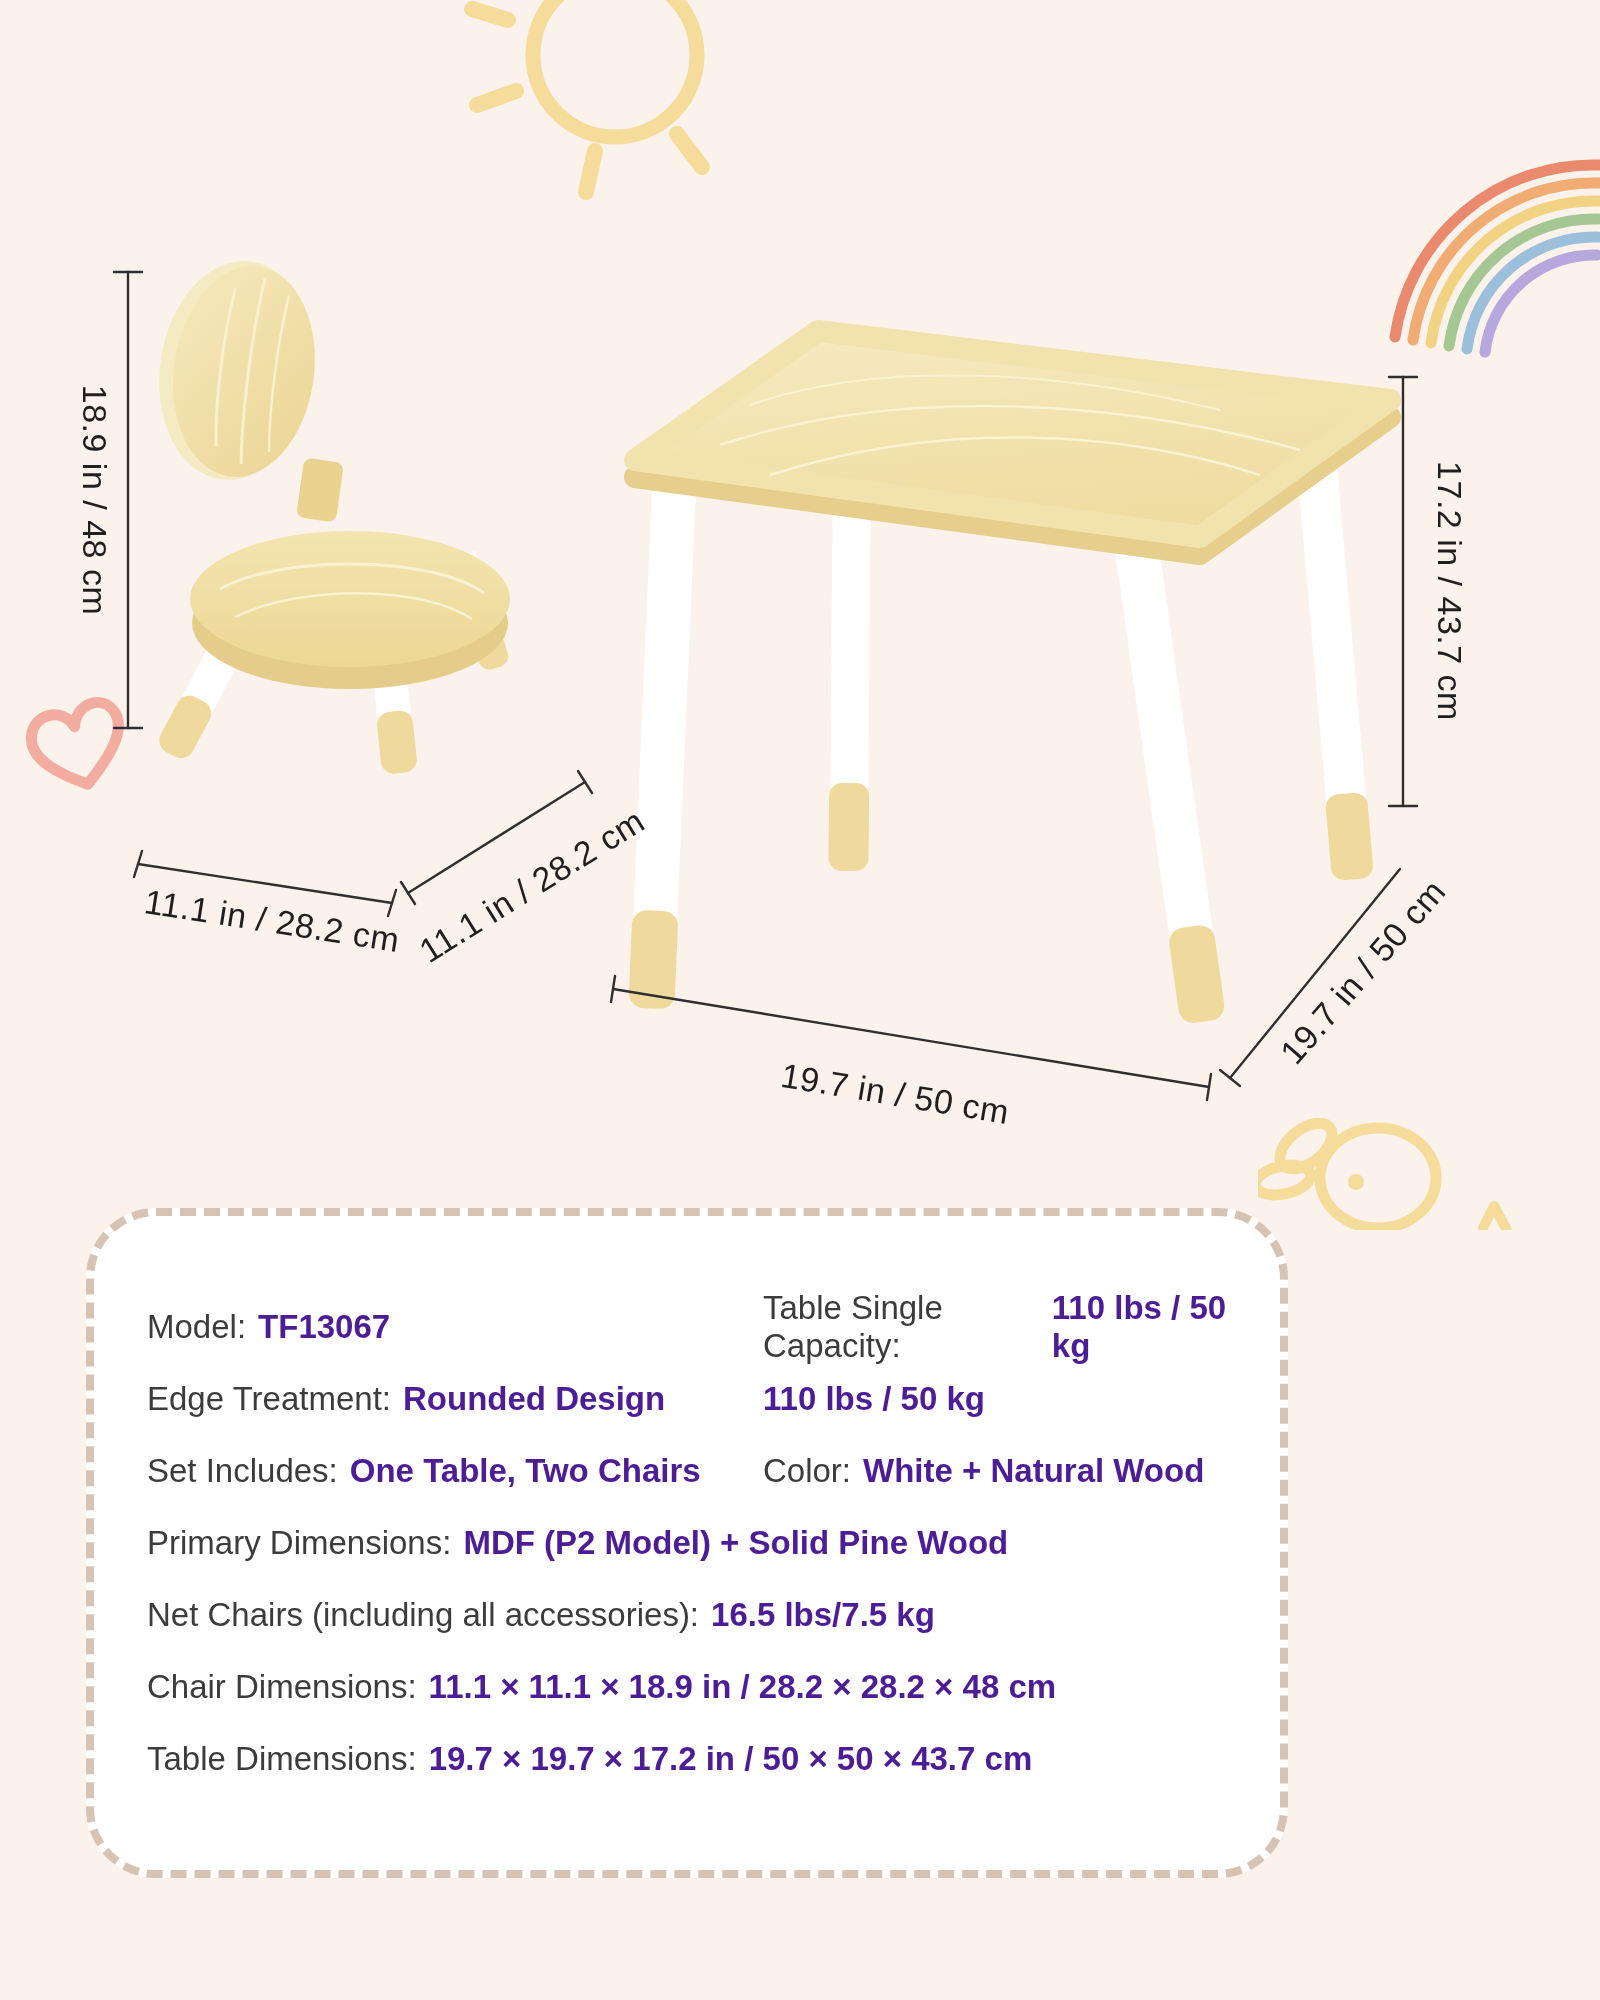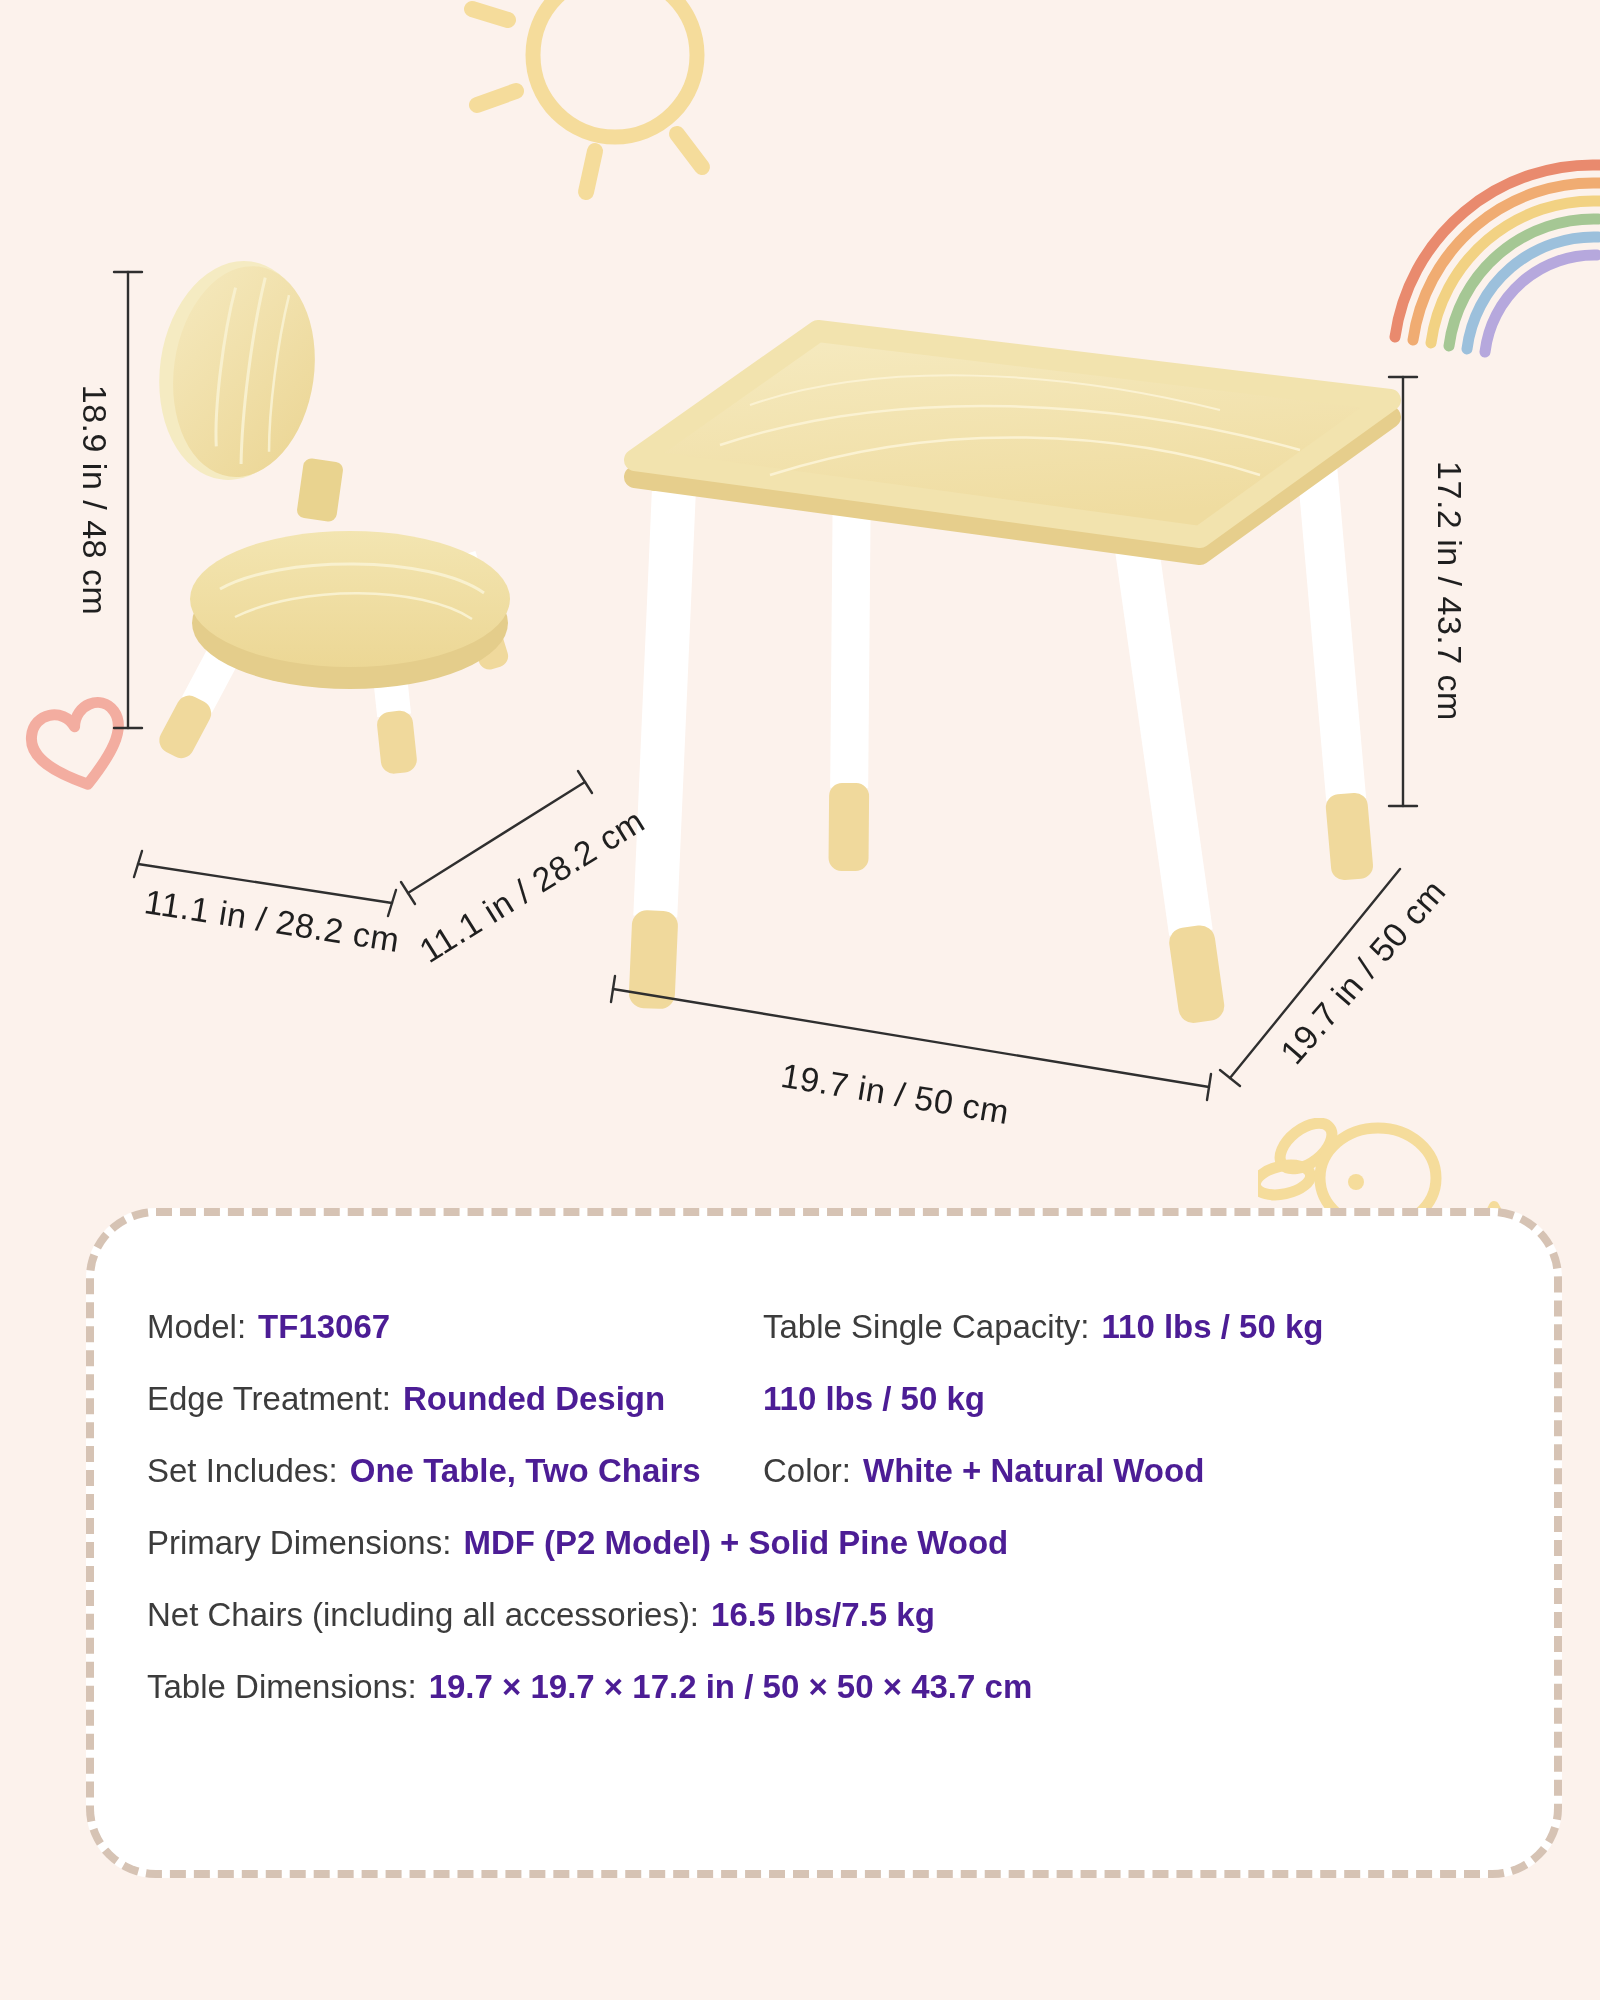--- a/index.html
+++ b/index.html
@@ -14,7 +14,7 @@
     font-family:"Liberation Sans",sans-serif;
   }
   .spec-panel{
-    position:absolute;left:86px;top:1208px;width:1476px;height:670px;
+    position:absolute;left:86px;top:1208px;width:1202px;height:670px;
     box-sizing:border-box;background:#FFFFFF;border:8px dashed #D6C3B4;
     border-radius:70px;padding:75px 40px 0 53px;
   }

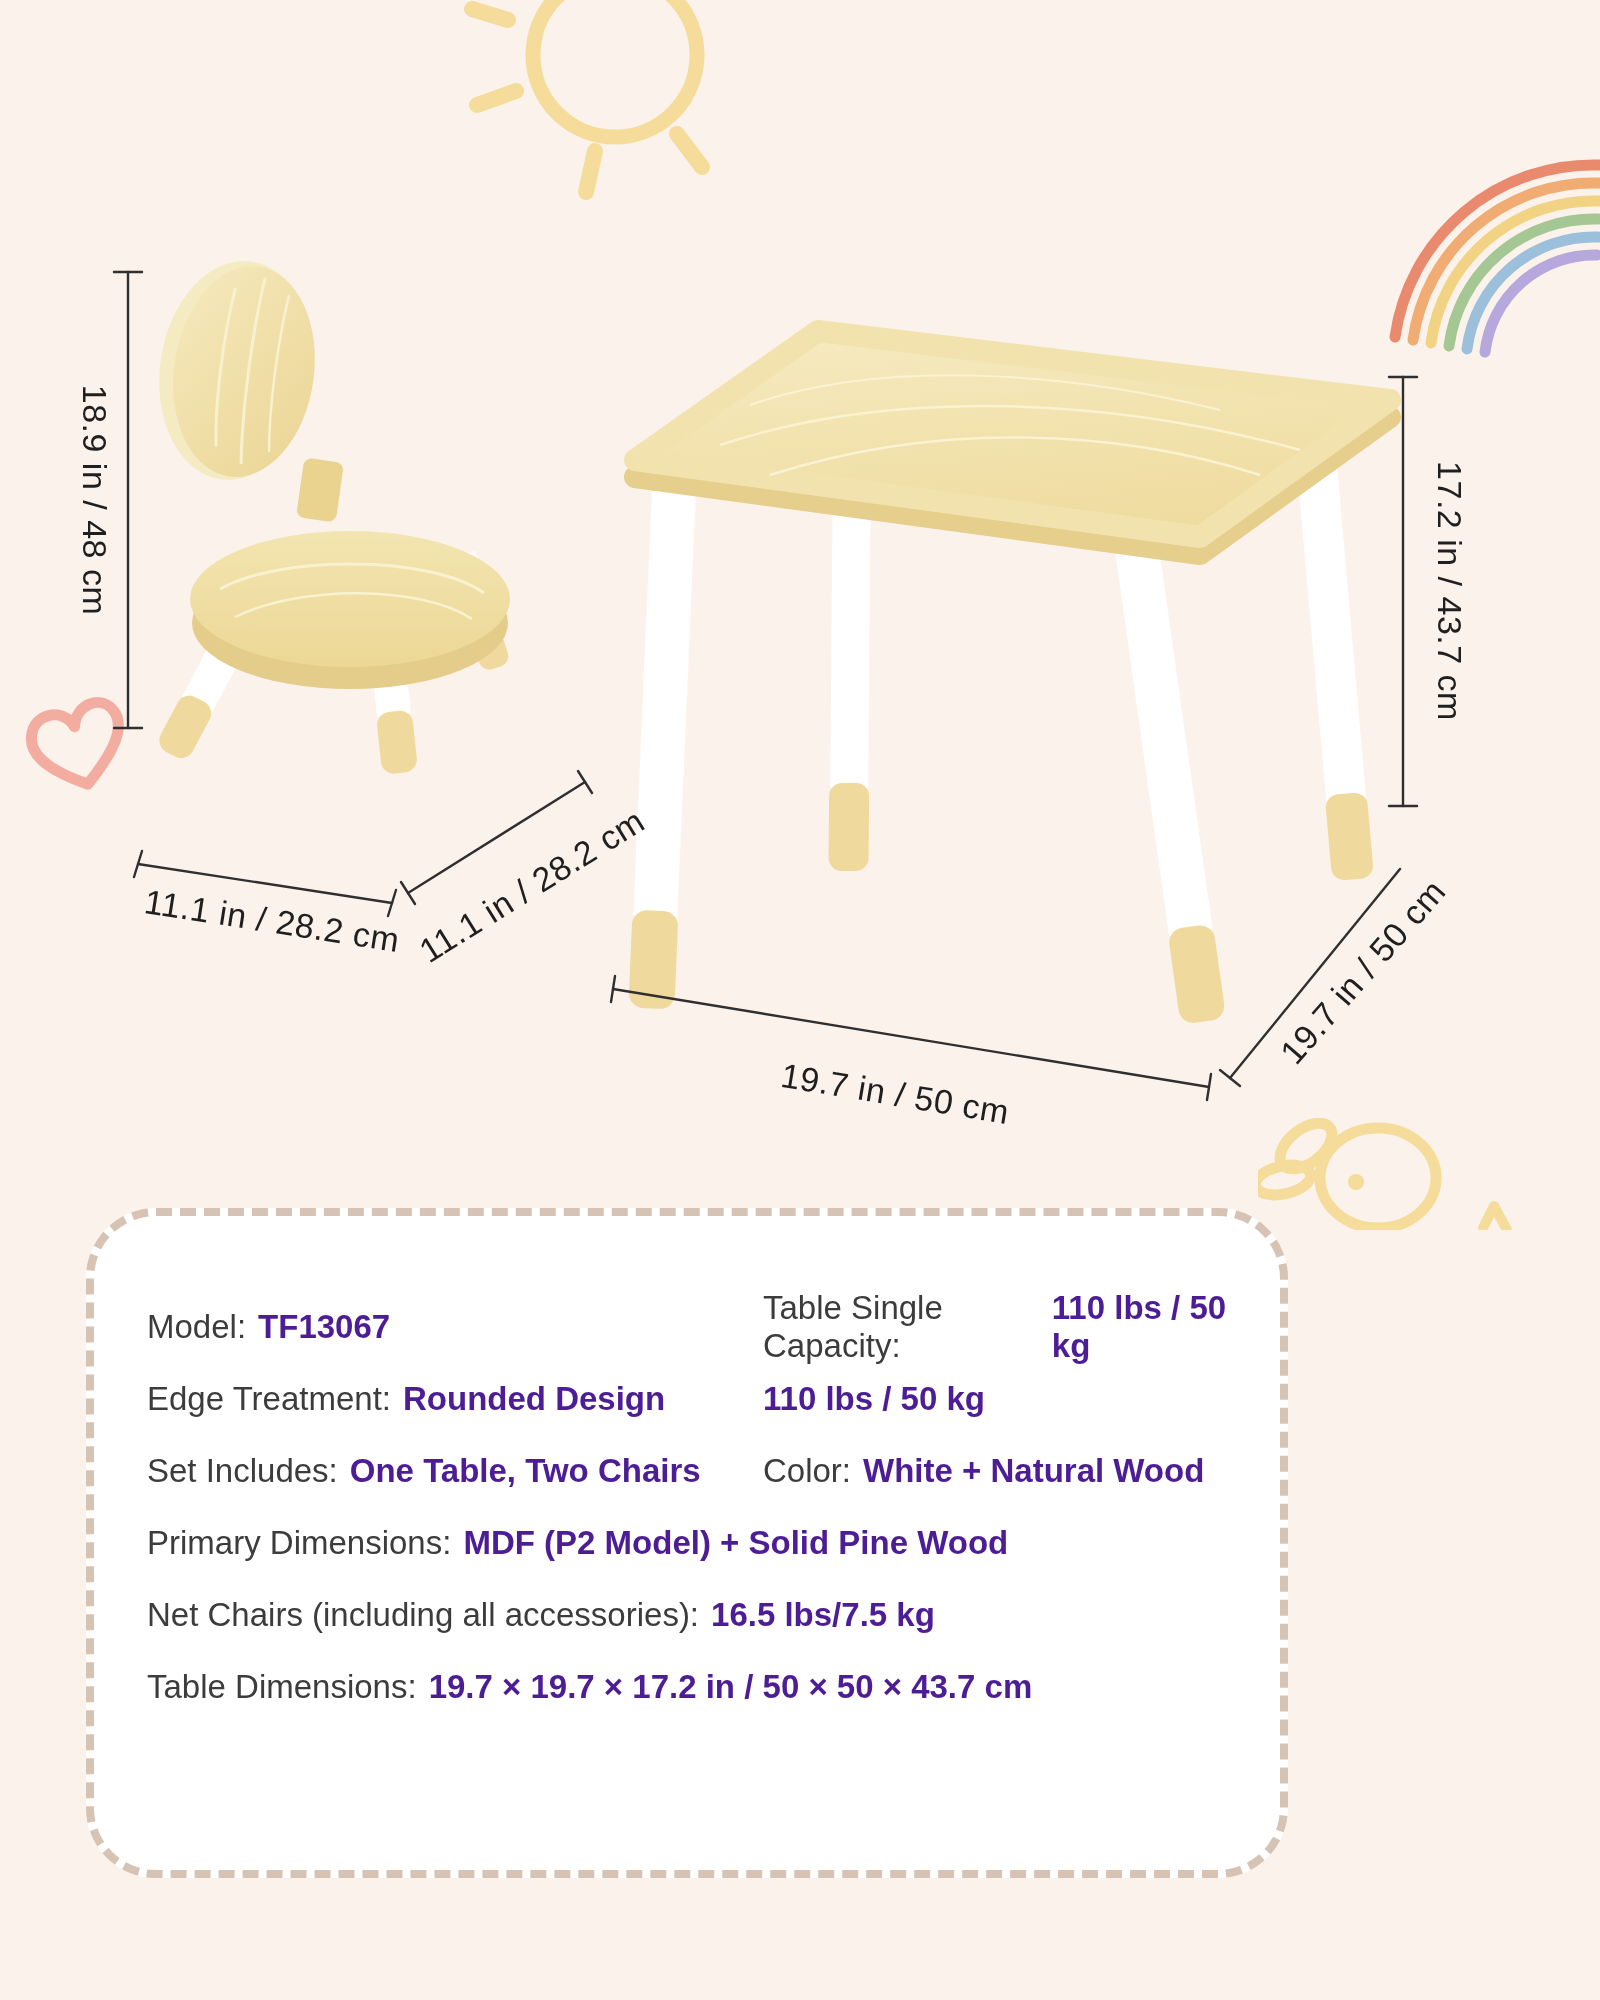--- a/index.html
+++ b/index.html
@@ -217,6 +217,10 @@
       <span class="spec-value">16.5 lbs/7.5 kg</span>
     </div>
     <div class="spec-row">
+      <span class="spec-label">Chair Dimensions:</span>
+      <span class="spec-value">11.1 × 11.1 × 18.9 in / 28.2 × 28.2 × 48 cm</span>
+    </div>
+    <div class="spec-row">
       <span class="spec-label">Table Dimensions:</span>
       <span class="spec-value">19.7 × 19.7 × 17.2 in / 50 × 50 × 43.7 cm</span>
     </div>

